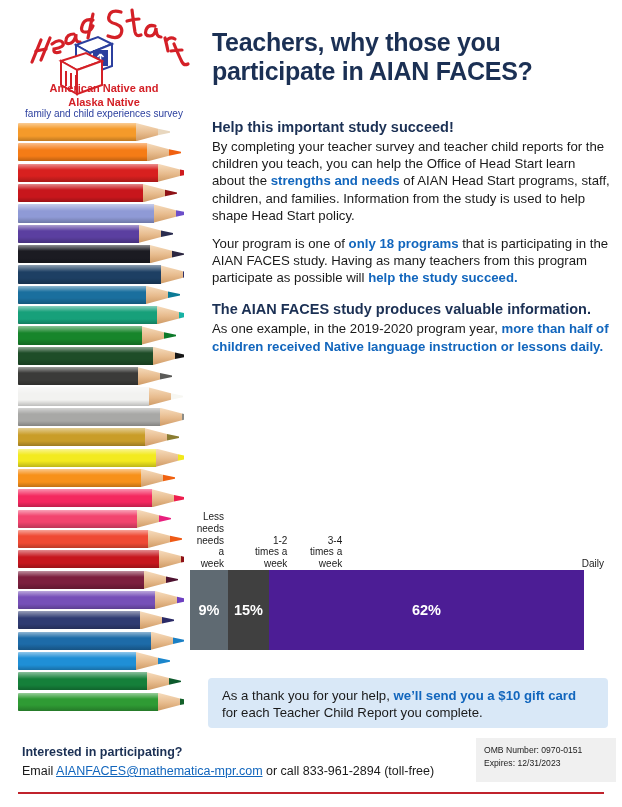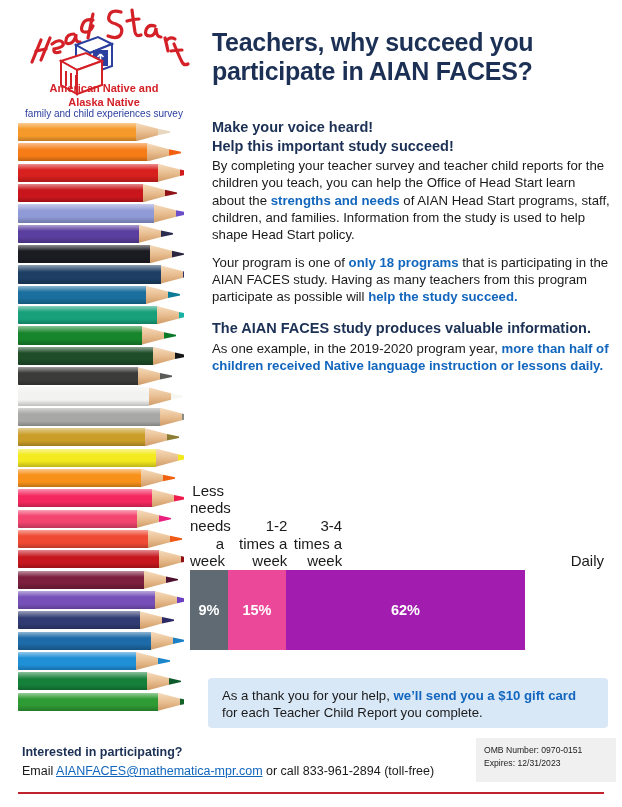--- a/index.html
+++ b/index.html
@@ -301,7 +301,7 @@
       </div>
     </div>
 
-  <h1 class="headline">Teachers, why succeed you participate in AIAN FACES?</h1>
+  <h1 class="headline">Teachers, why those you participate in AIAN FACES?</h1>
 
   <div class="content">
 

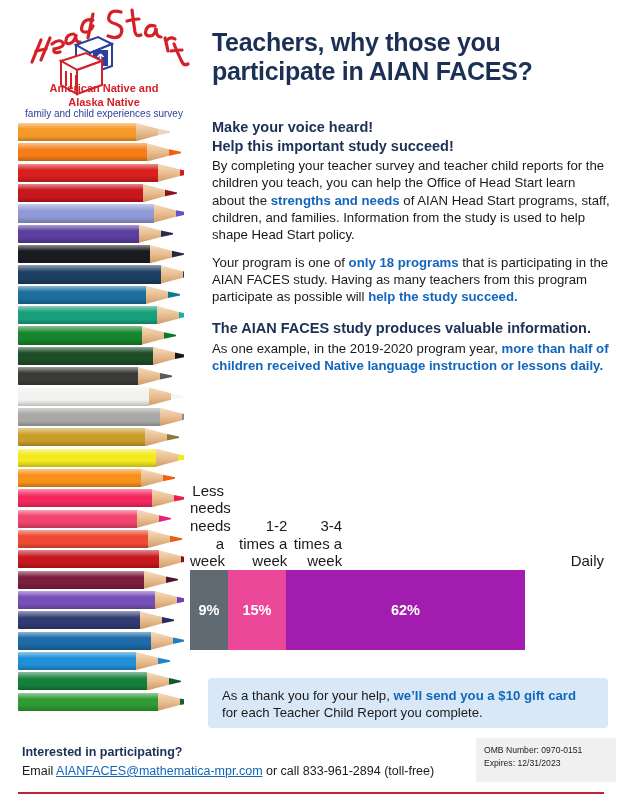--- a/index.html
+++ b/index.html
@@ -306,7 +306,6 @@
   <div class="content">
 
     <div>
-      <div class="sec-head">Make your voice heard!</div>
     </div>
 
     <div>

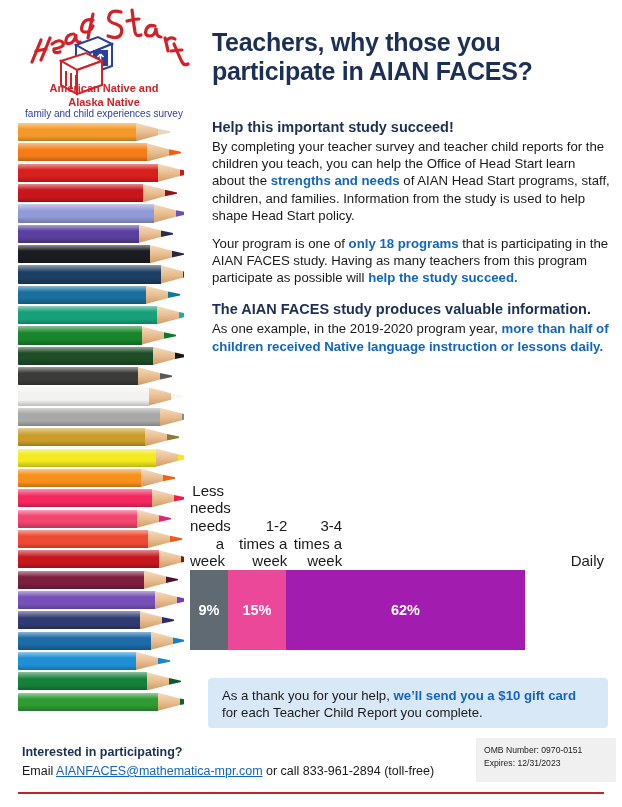--- a/index.html
+++ b/index.html
@@ -65,7 +65,7 @@
   .chart-labels { position: relative; height: 72px; }
   .chart-label {
     position: absolute; bottom: 0;
-    font-size: 15px; line-height: 1.18; color: #1a1a1a;
+    font-size: 10px; line-height: 1.18; color: #1a1a1a;
     text-align: right;
   }
   .bar { display: flex; height: 80px; width: 418px; }

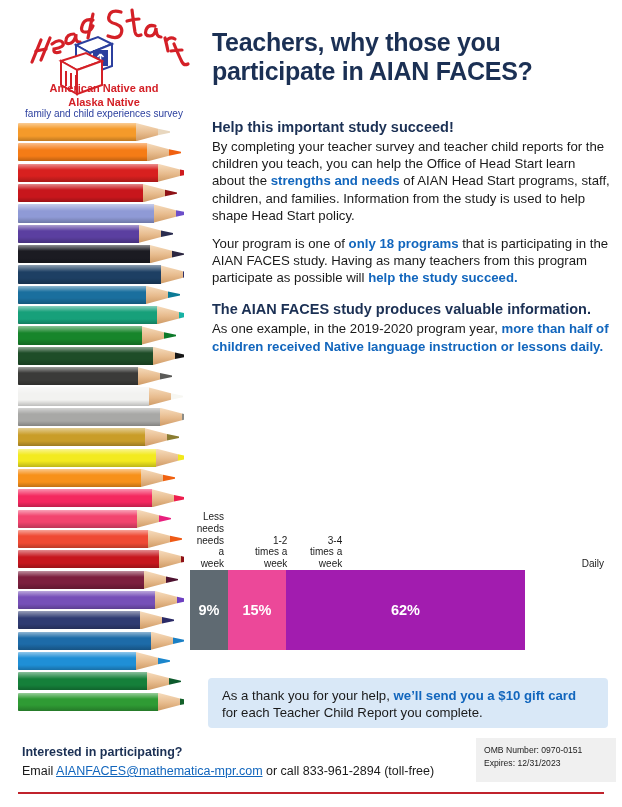--- a/index.html
+++ b/index.html
@@ -352,7 +352,7 @@
         <div class="seg" style="width: 38px; background: rgb(95, 106, 114);">
           <span>9%</span>
         </div>
-        <div class="seg" style="width: 58px; background: #ec4899;">
+        <div class="seg" style="width: 41px; background: #404040;">
           <span>15%</span>
         </div>
         <div class="seg" style="width: 239px; background: #a21caf;">

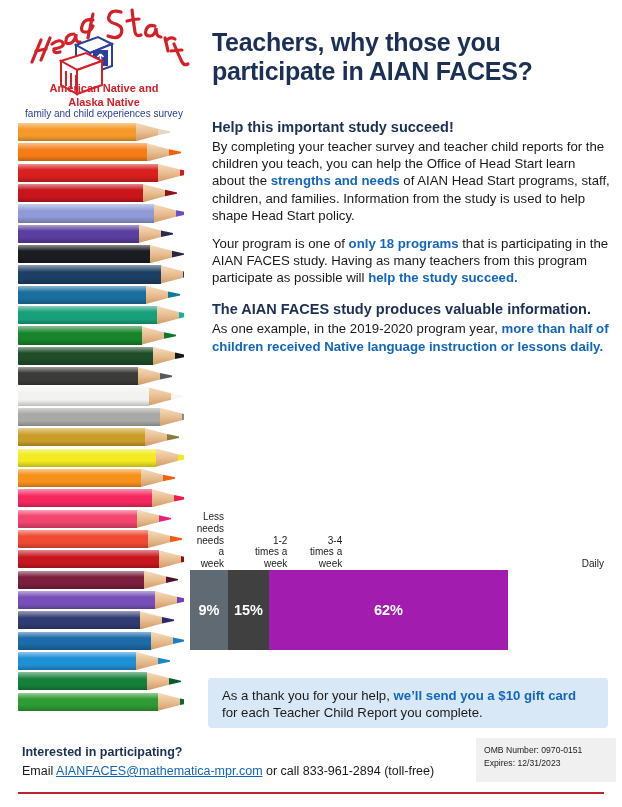--- a/index.html
+++ b/index.html
@@ -355,7 +355,7 @@
         <div class="seg" style="width: 41px; background: #404040;">
           <span>15%</span>
         </div>
-        <div class="seg" style="width: 239px; background: #a21caf;">
+        <div class="seg" style="width: 315px; background: #4c1d95;">
           <span>62%</span>
         </div>
       </div>

